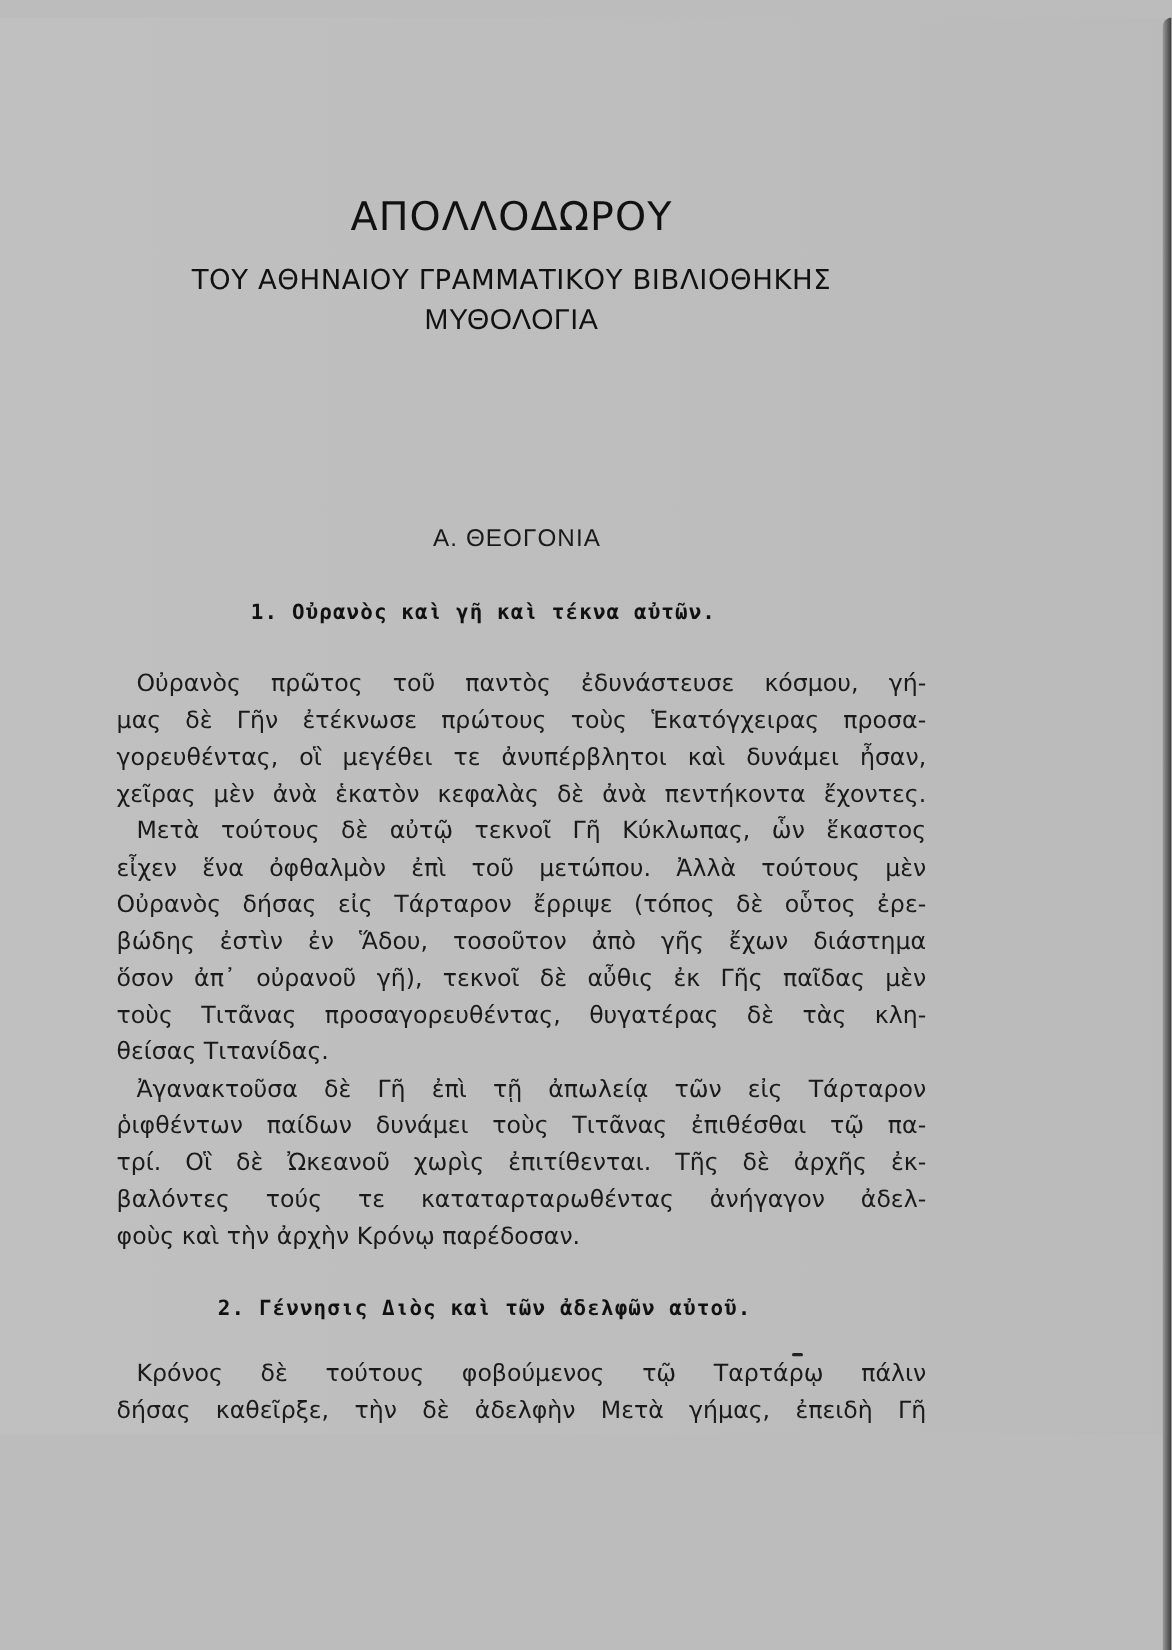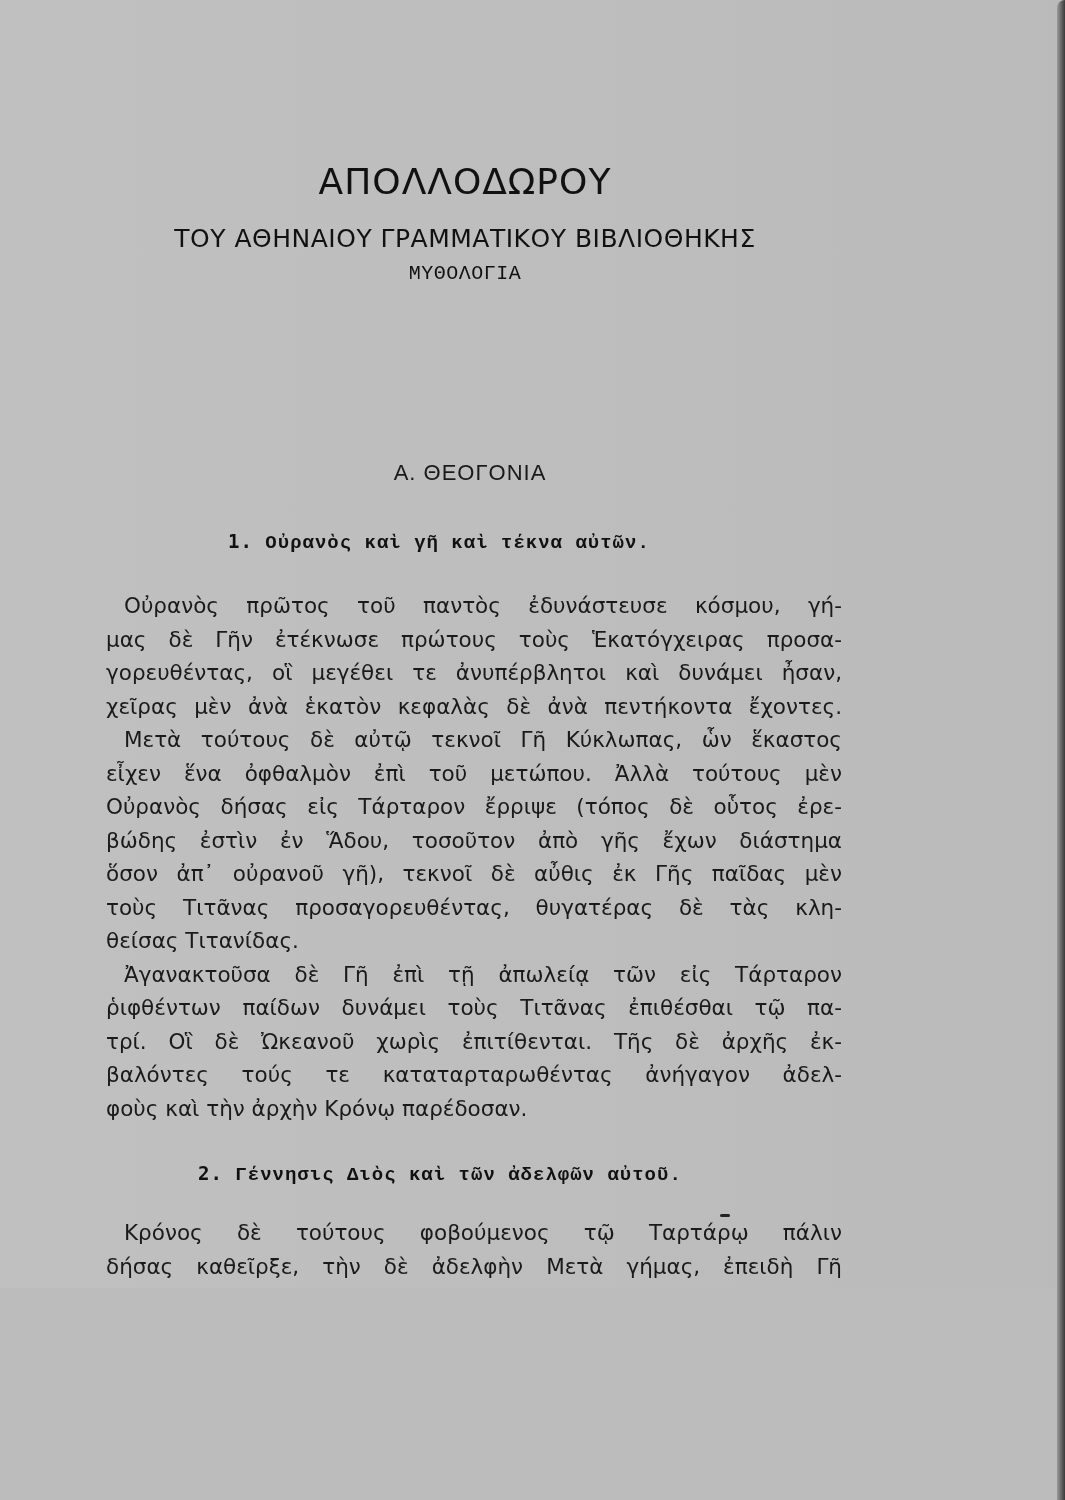--- a/index.html
+++ b/index.html
@@ -17,7 +17,7 @@
     }
     .page {
       position: absolute;
-      left: 0; top: 0;
+      left: 0; top: 16px;
       width: 1065px;
       height: 1288px;
       background: linear-gradient(to right, #c0c0c0 0%, #bdbdbd 60%, #bababa 100%);

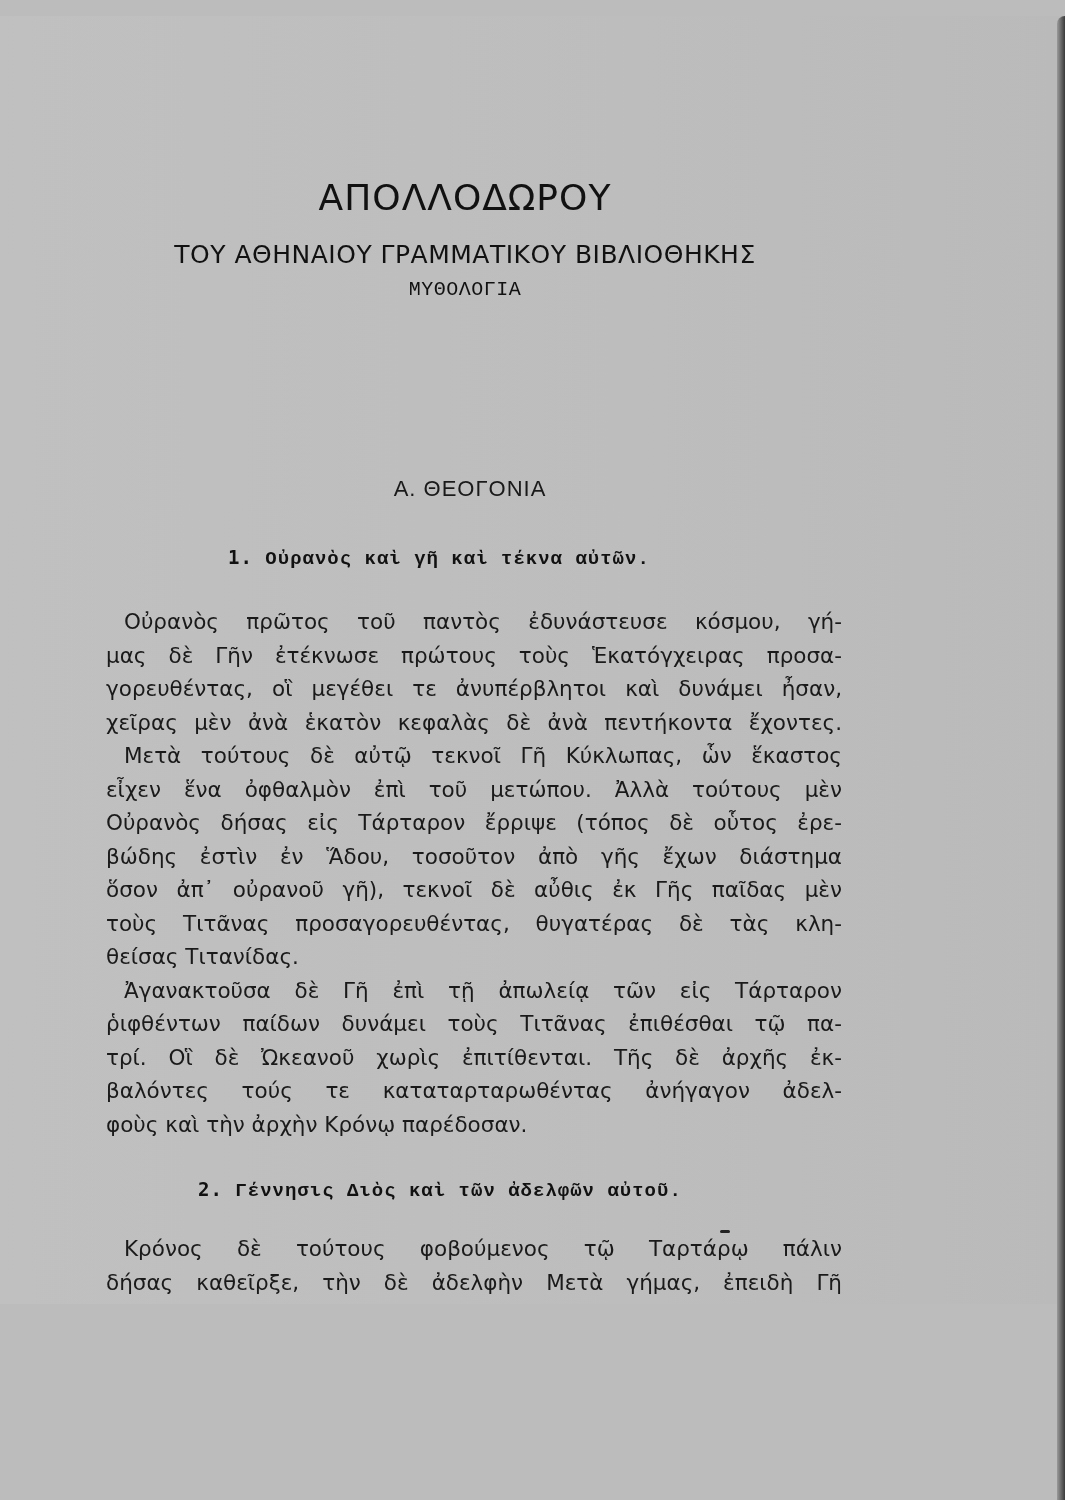--- a/index.html
+++ b/index.html
@@ -55,8 +55,8 @@
       margin-top: 16px;
     }
     .title-third {
-      font-family: Liberation Mono, monospace;
-      font-size: 20px;
+      font-family: Liberation Sans, sans-serif;
+      font-size: 26px;
       letter-spacing: 0.5px;
       line-height: 36px;
       color: #111;

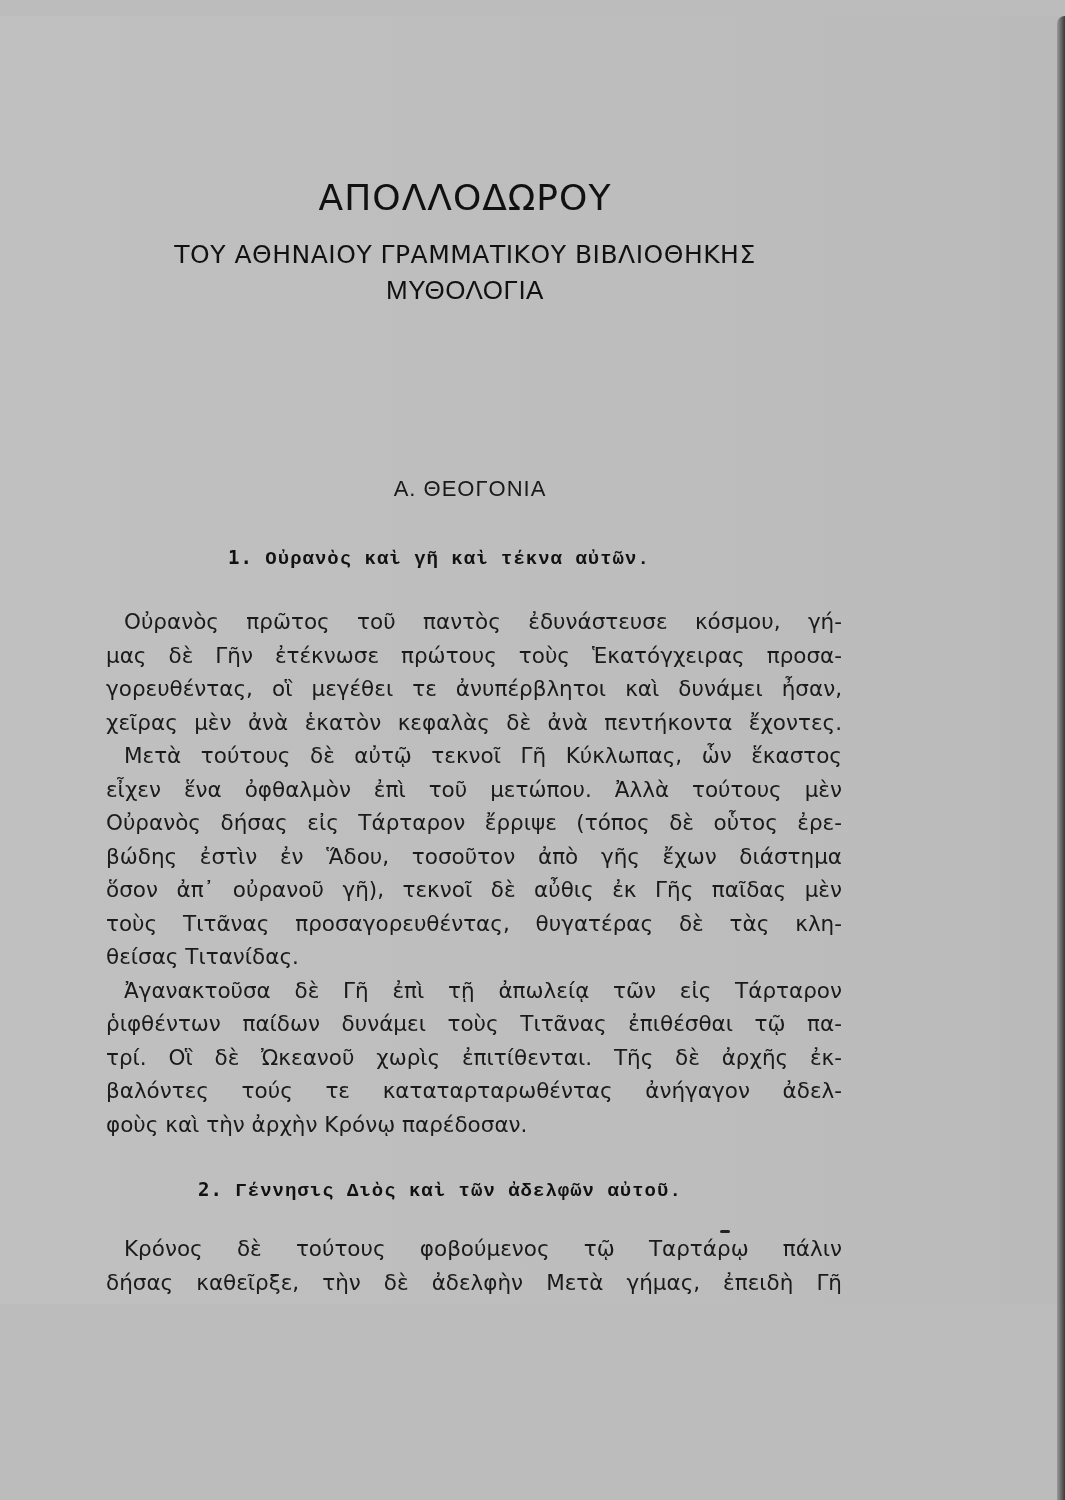--- a/index.html
+++ b/index.html
@@ -81,7 +81,7 @@
       white-space: nowrap;
     }
     .section-heading .num { font-weight: bold; }
-    .section-heading .txt { font-weight: bold; font-family: Liberation Mono, monospace; }
+    .section-heading .txt { font-weight: bold; }
     .sec1 { left: 228px; top: 530px; }
     .sec2 { left: 198px; top: 1162px; }
     .body-text {

